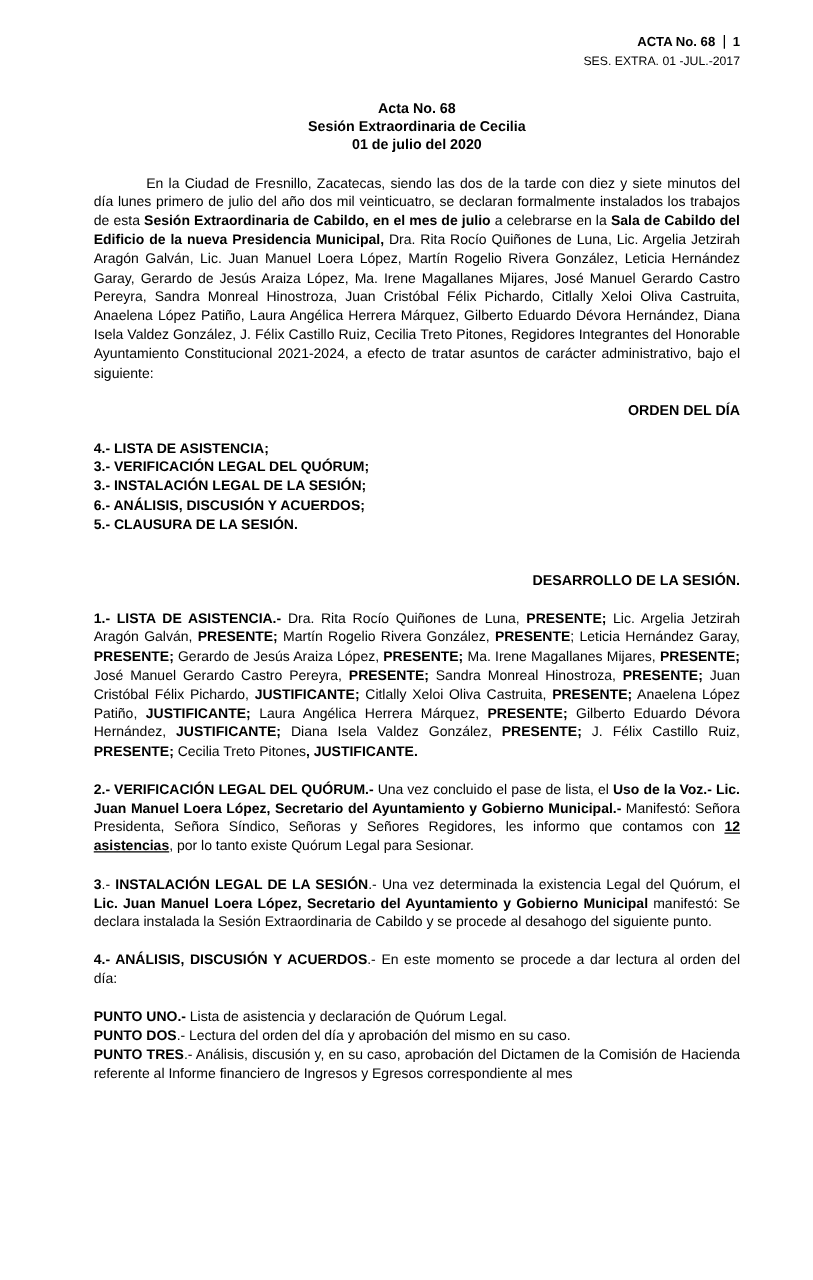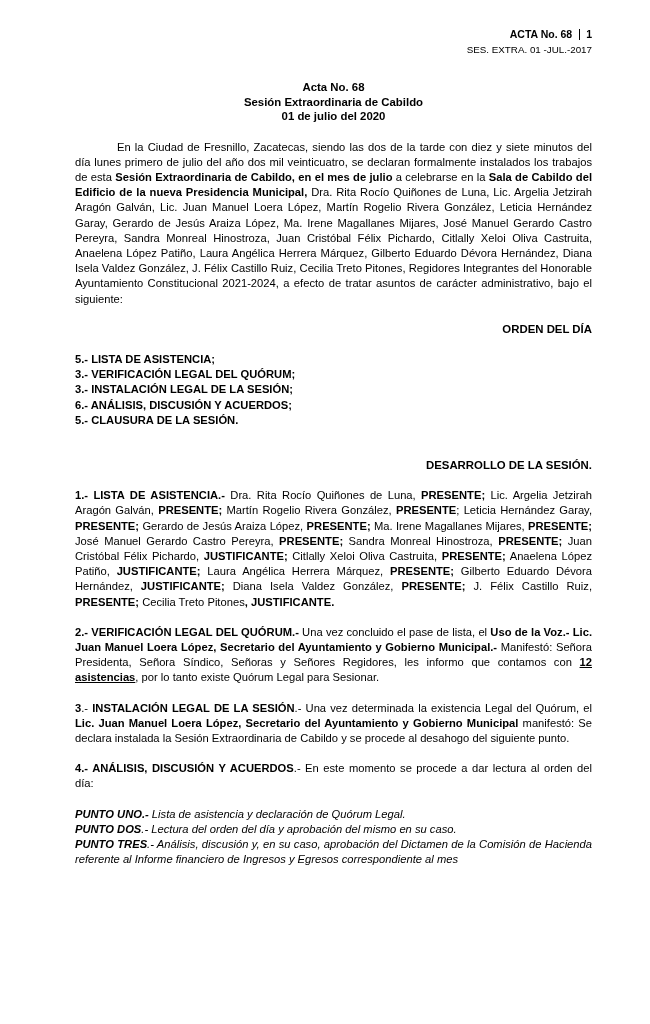--- a/index.html
+++ b/index.html
@@ -70,7 +70,7 @@
 
   <section class="title-block">
     <div class="title-line">Acta No. 68</div>
-    <div class="title-line">Sesión Extraordinaria de Cabildo</div>
+    <div class="title-line">Sesión Extraordinaria de Cecilia</div>
     <div class="title-line">01 de julio del 2020</div>
   </section>
 

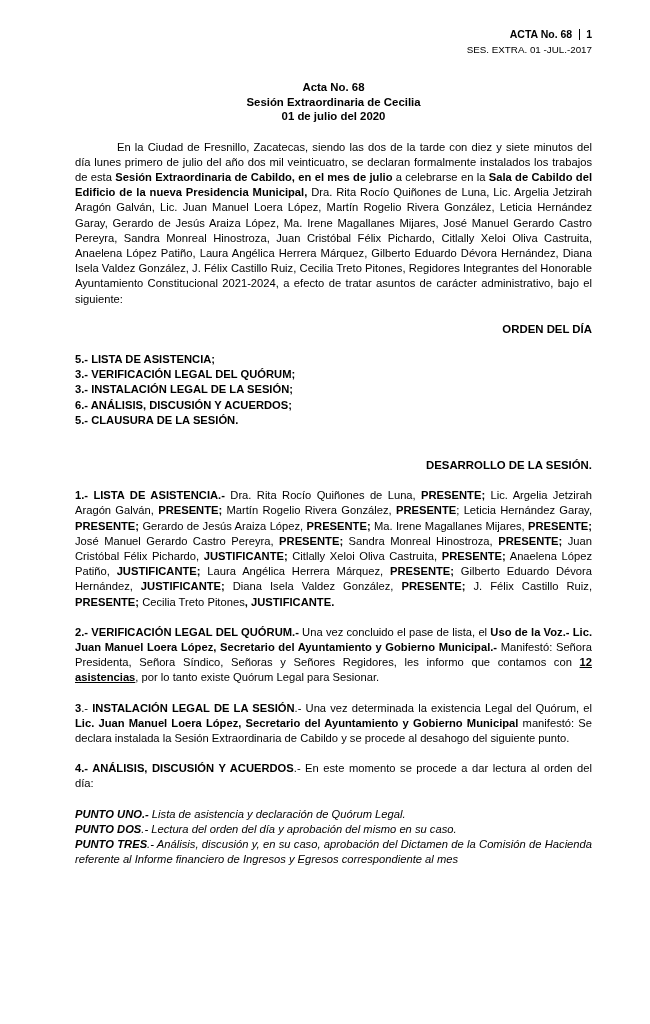--- a/index.html
+++ b/index.html
@@ -81,7 +81,7 @@
     <h2 class="center-heading">ORDEN DEL DÍA</h2>
 
     <div class="orden-list">
-      <div class="orden-item">5.- LISTA DE ASISTENCIA;</div>
+      <div class="orden-item">4.- LISTA DE ASISTENCIA;</div>
       <div class="orden-item">3.- VERIFICACIÓN LEGAL DEL QUÓRUM;</div>
       <div class="orden-item">3.- INSTALACIÓN LEGAL DE LA SESIÓN;</div>
       <div class="orden-item">6.- ANÁLISIS, DISCUSIÓN Y ACUERDOS;</div>

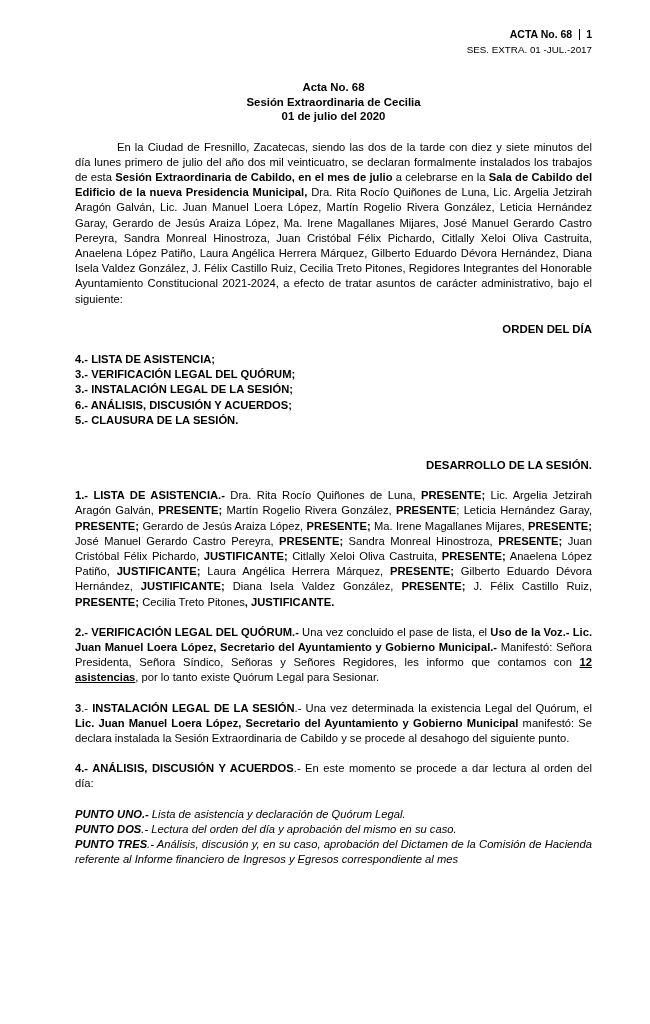--- a/index.html
+++ b/index.html
@@ -51,7 +51,7 @@
     .desarrollo { margin-top: 30px; }
     .orden-list { font-weight: bold; margin-bottom: 15px; }
     .orden-item { line-height: 15.2px; }
-    .puntos { margin-top: 4px; font-style: italic; }
+    .puntos { margin-top: 4px; }
     .punto { margin-bottom: 0; }
     .b { font-weight: bold; }
     .u { text-decoration: underline; }

